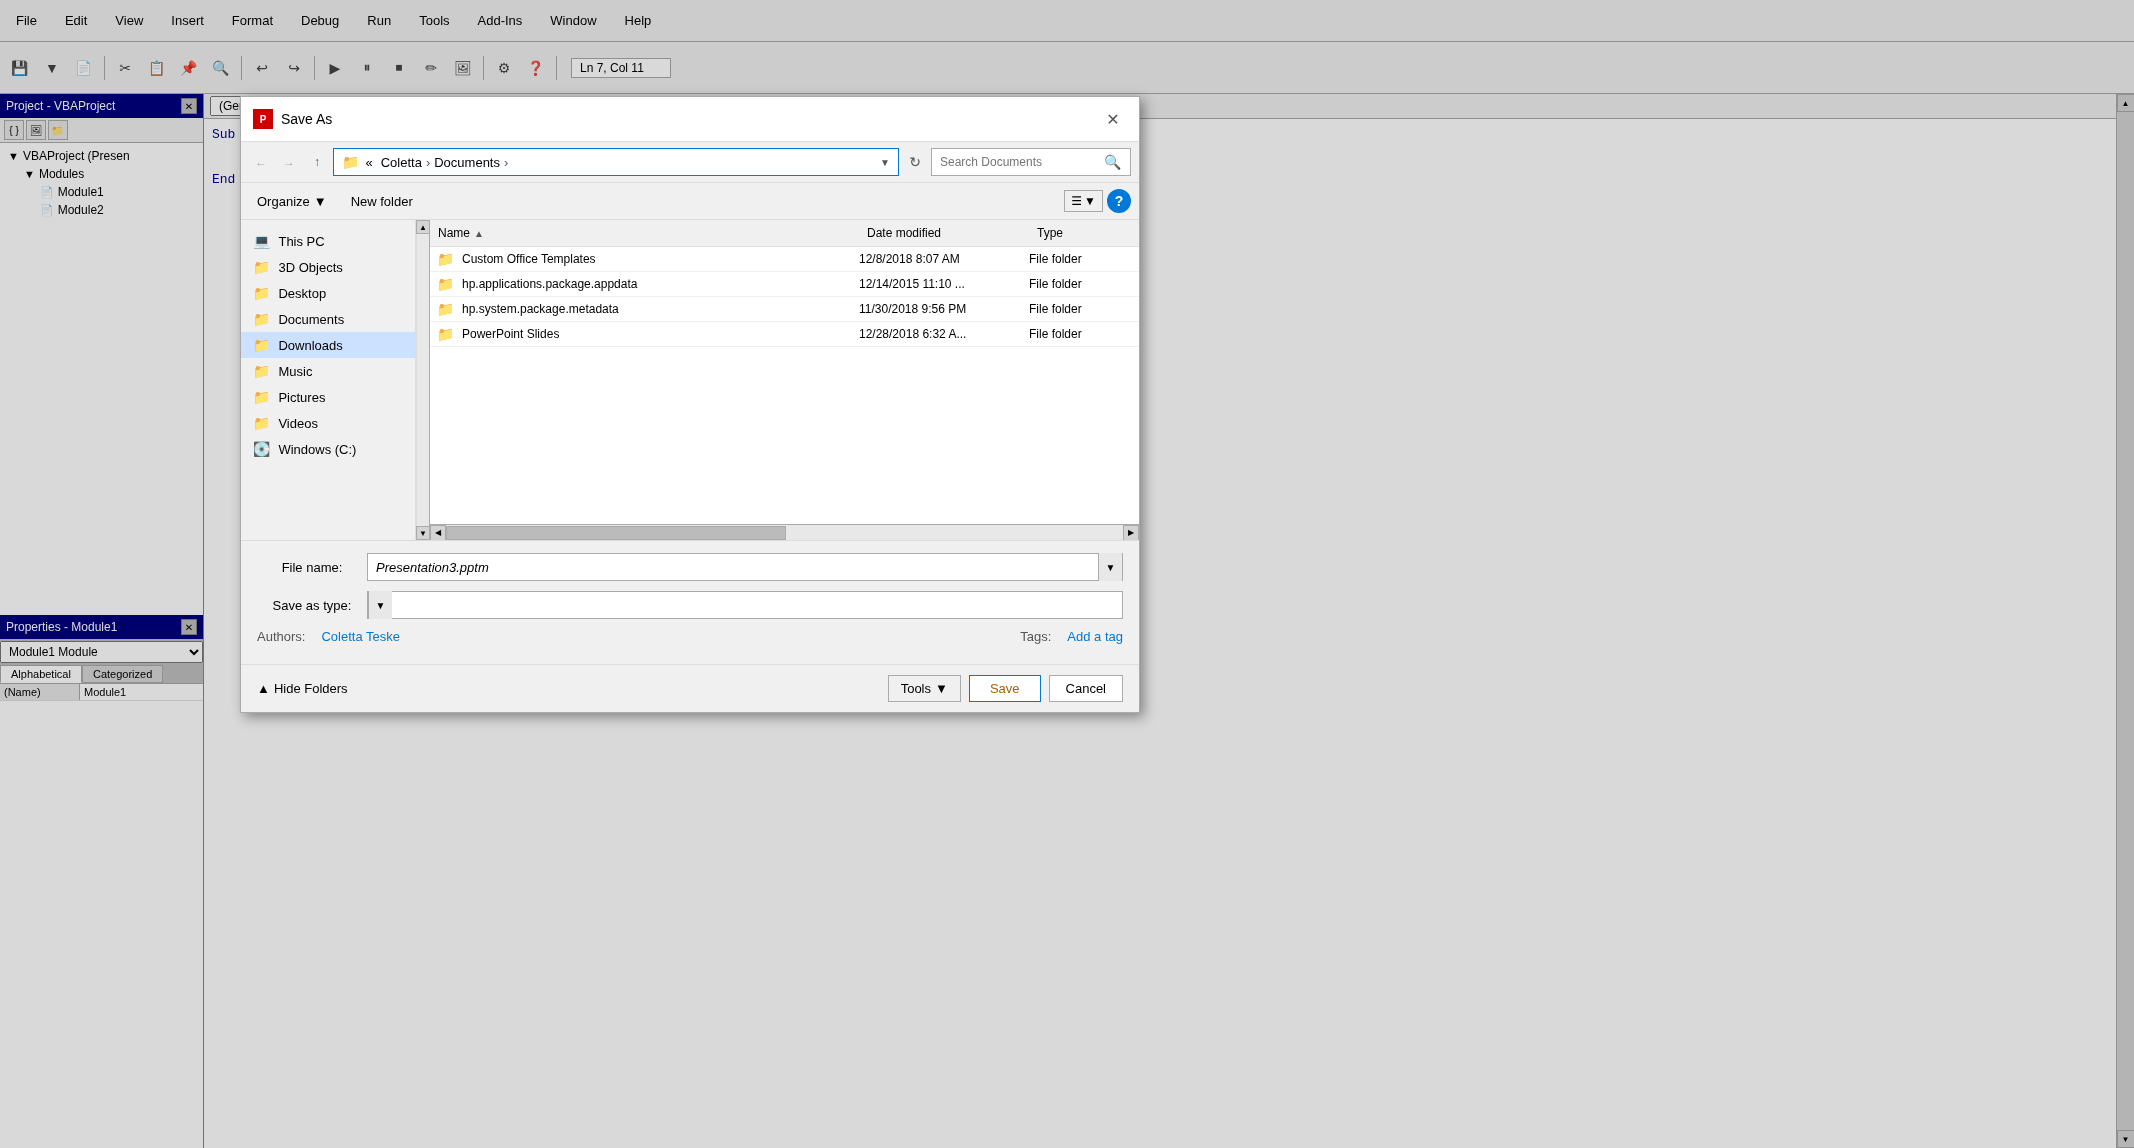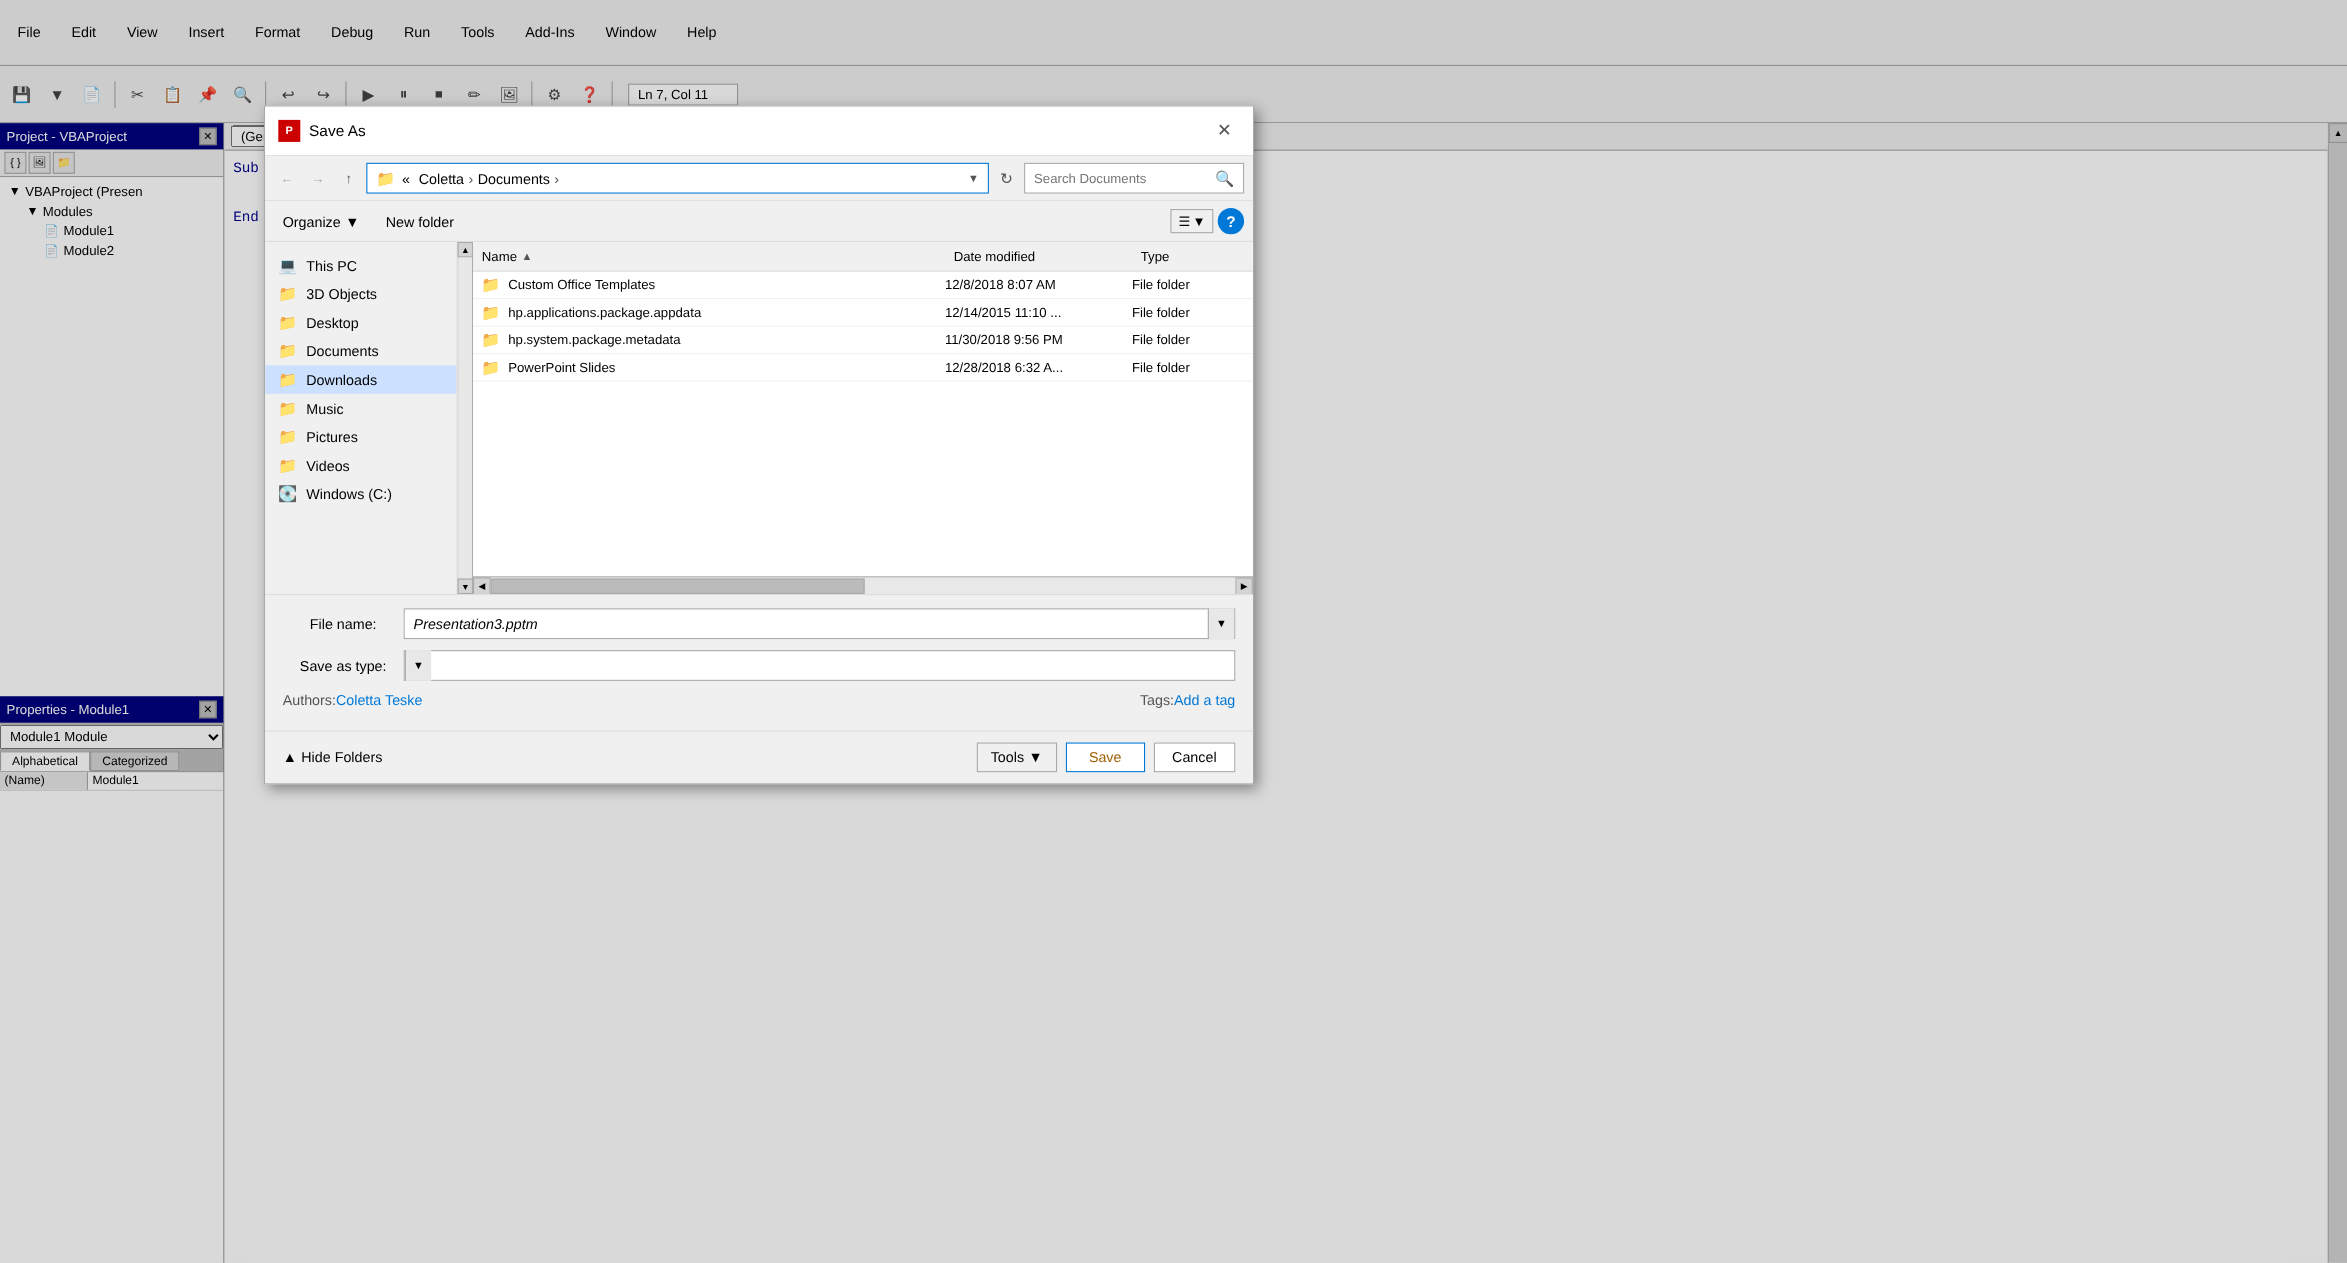--- a/index.html
+++ b/index.html
@@ -23,7 +23,7 @@
     
     .menu-bar {
       background: #f0f0f0;
-      height: 60px;
+      height: 42px;
       display: flex;
       align-items: center;
       border-bottom: 1px solid #aaa;

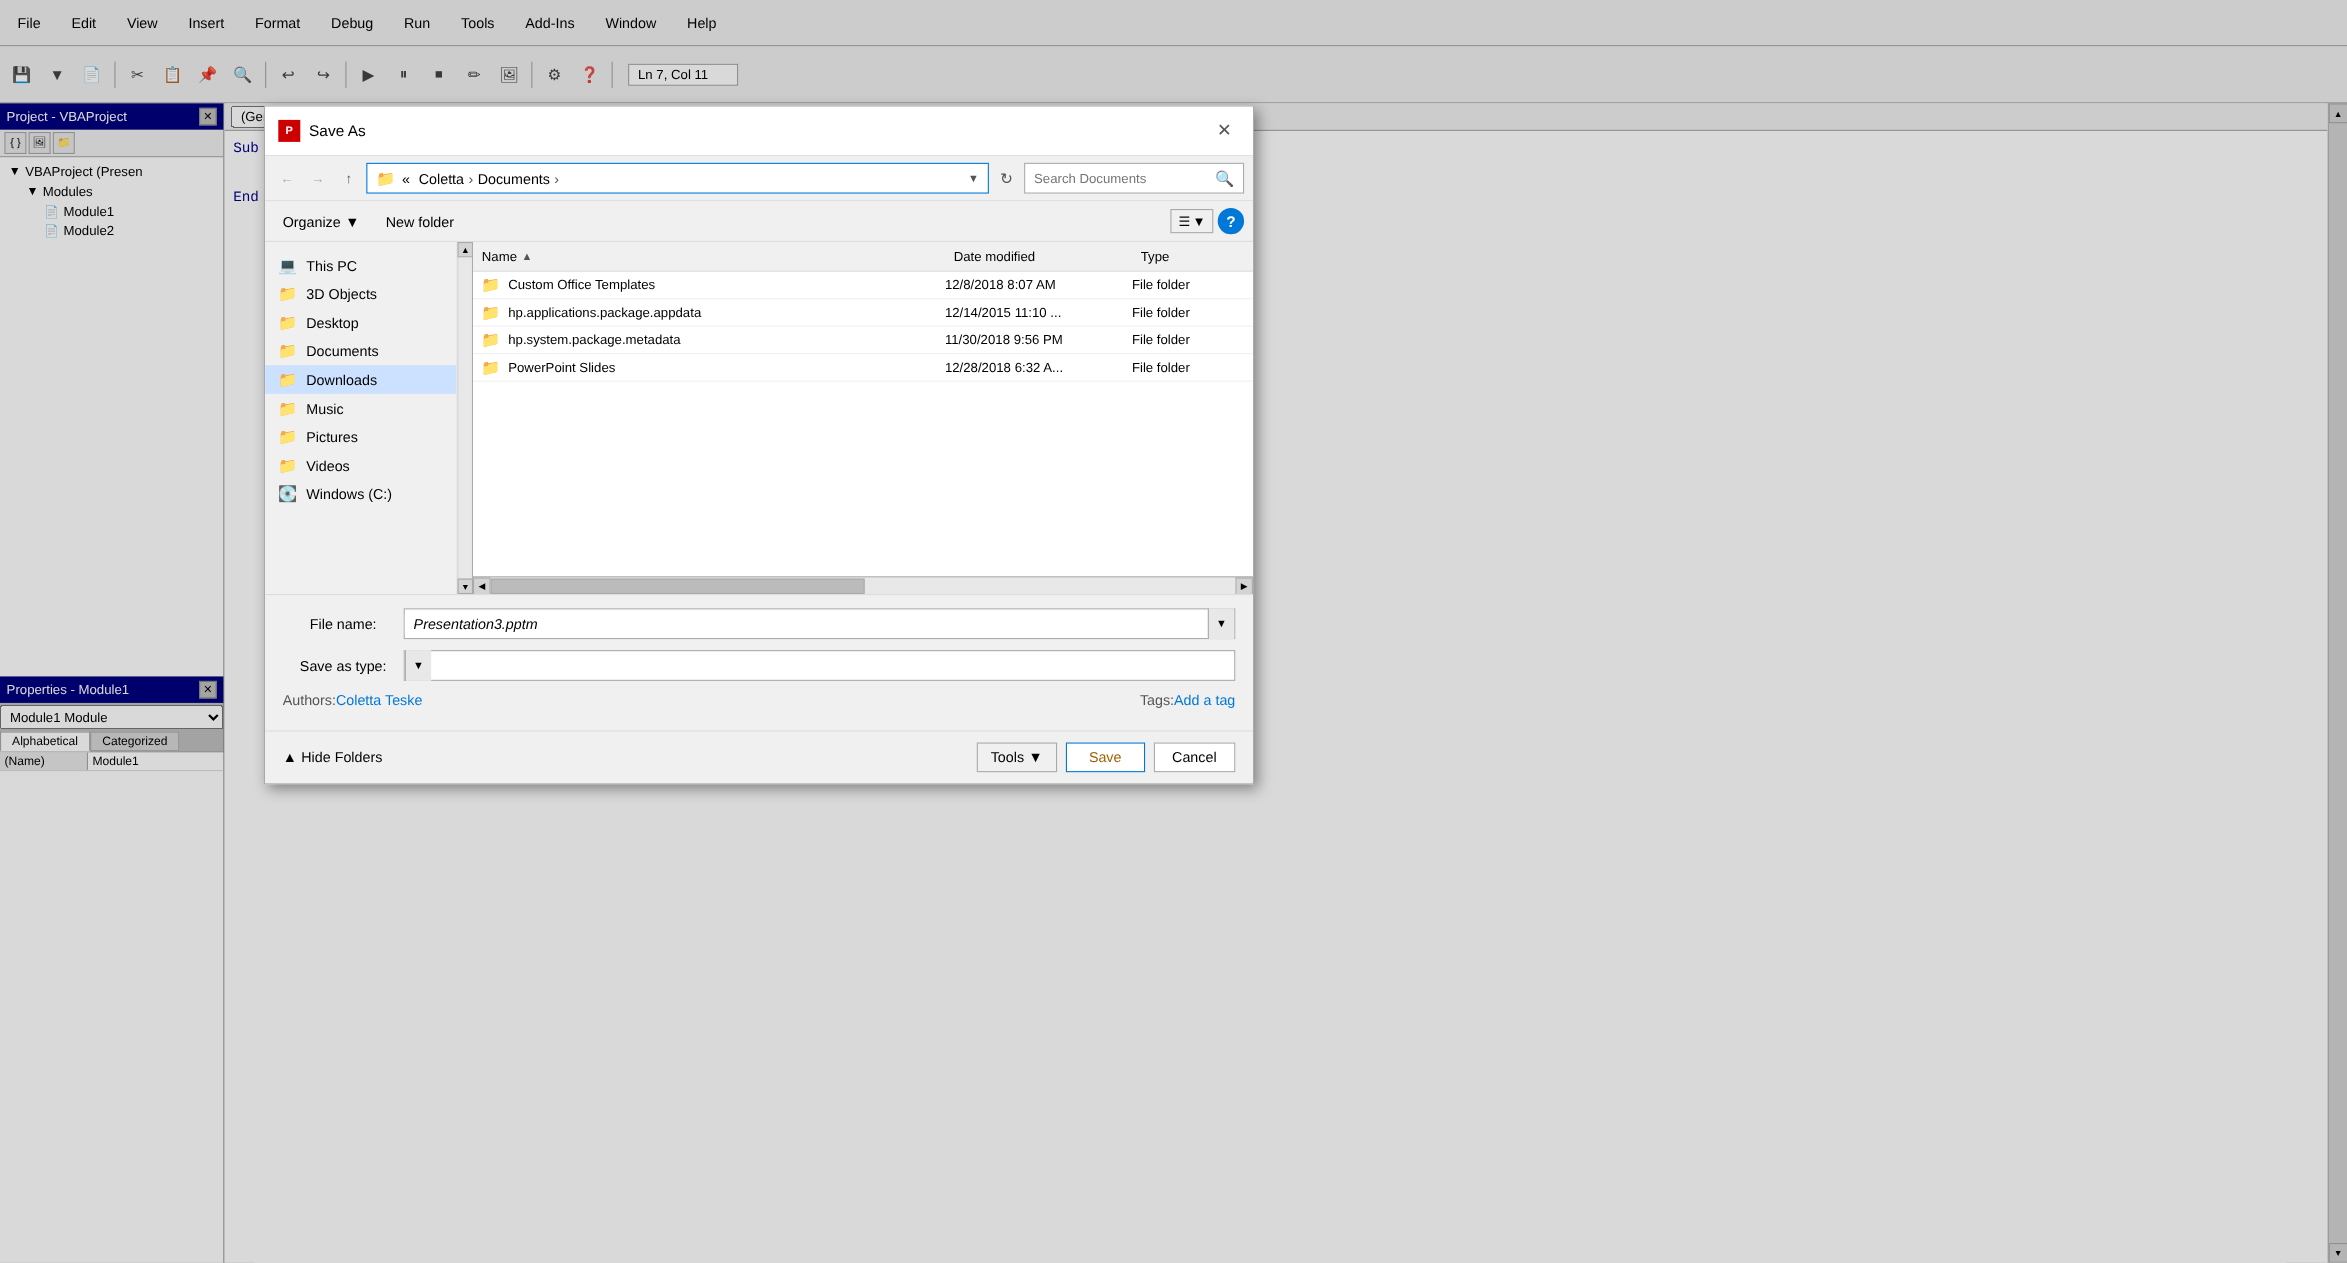--- a/index.html
+++ b/index.html
@@ -567,6 +567,7 @@
     .meta-row {
       display: flex;
       align-items: center;
+      gap: 16px;
       margin-bottom: 8px;
     }
     .meta-label {

